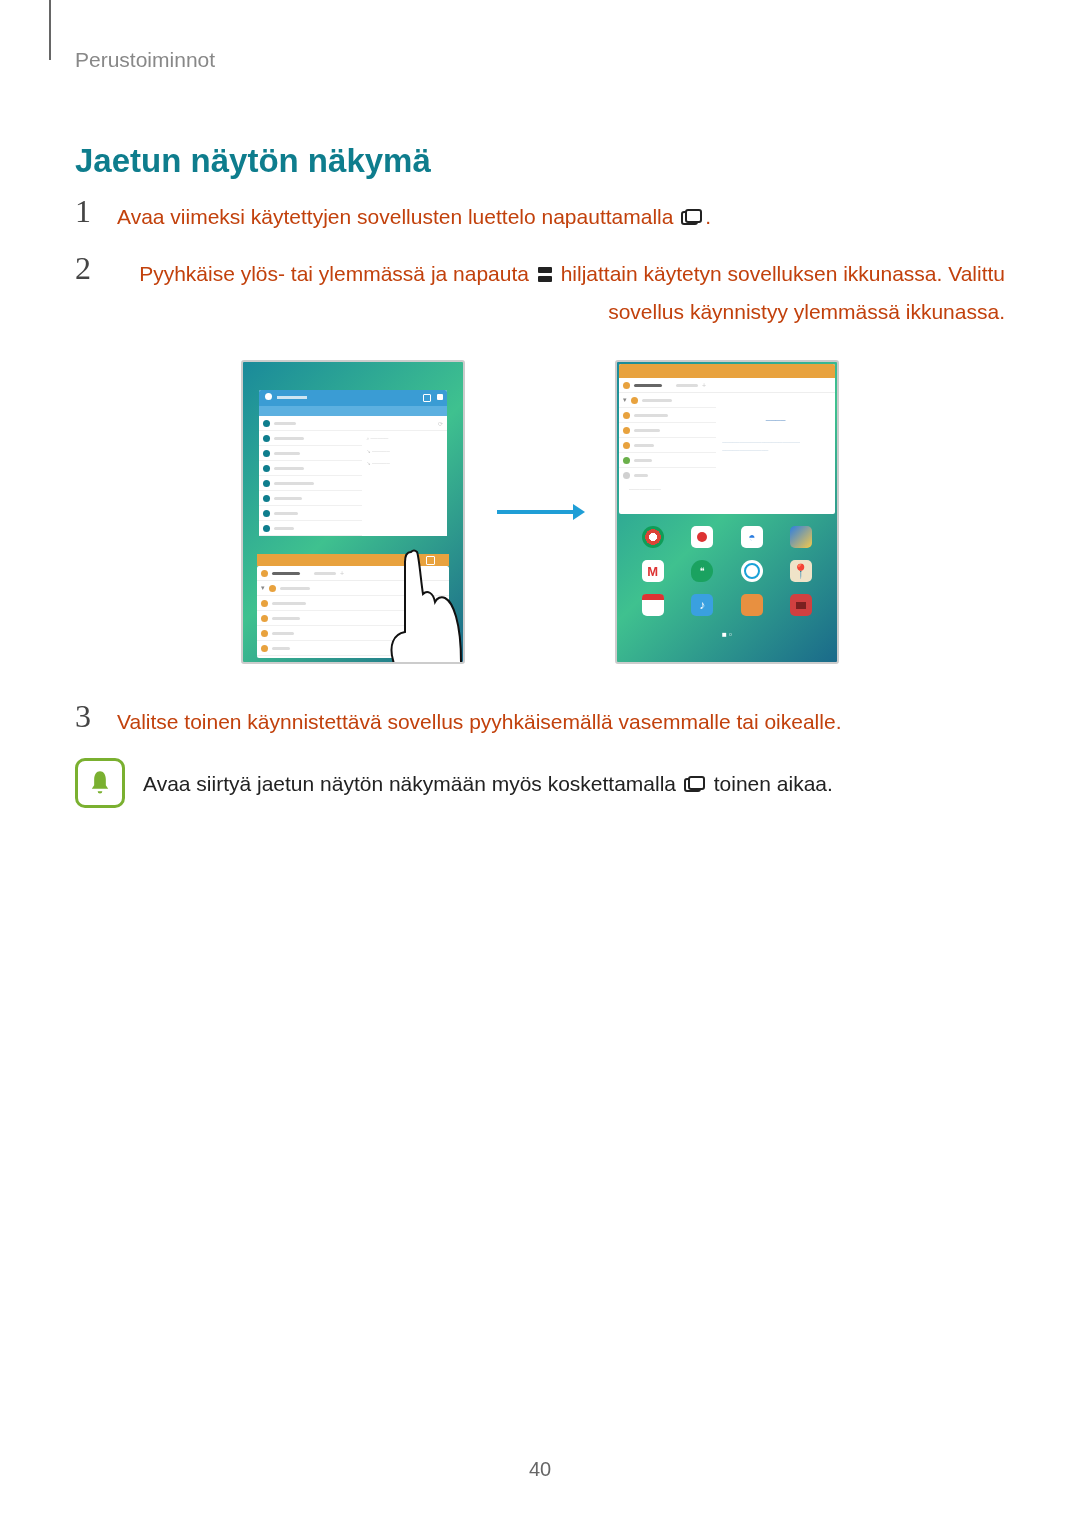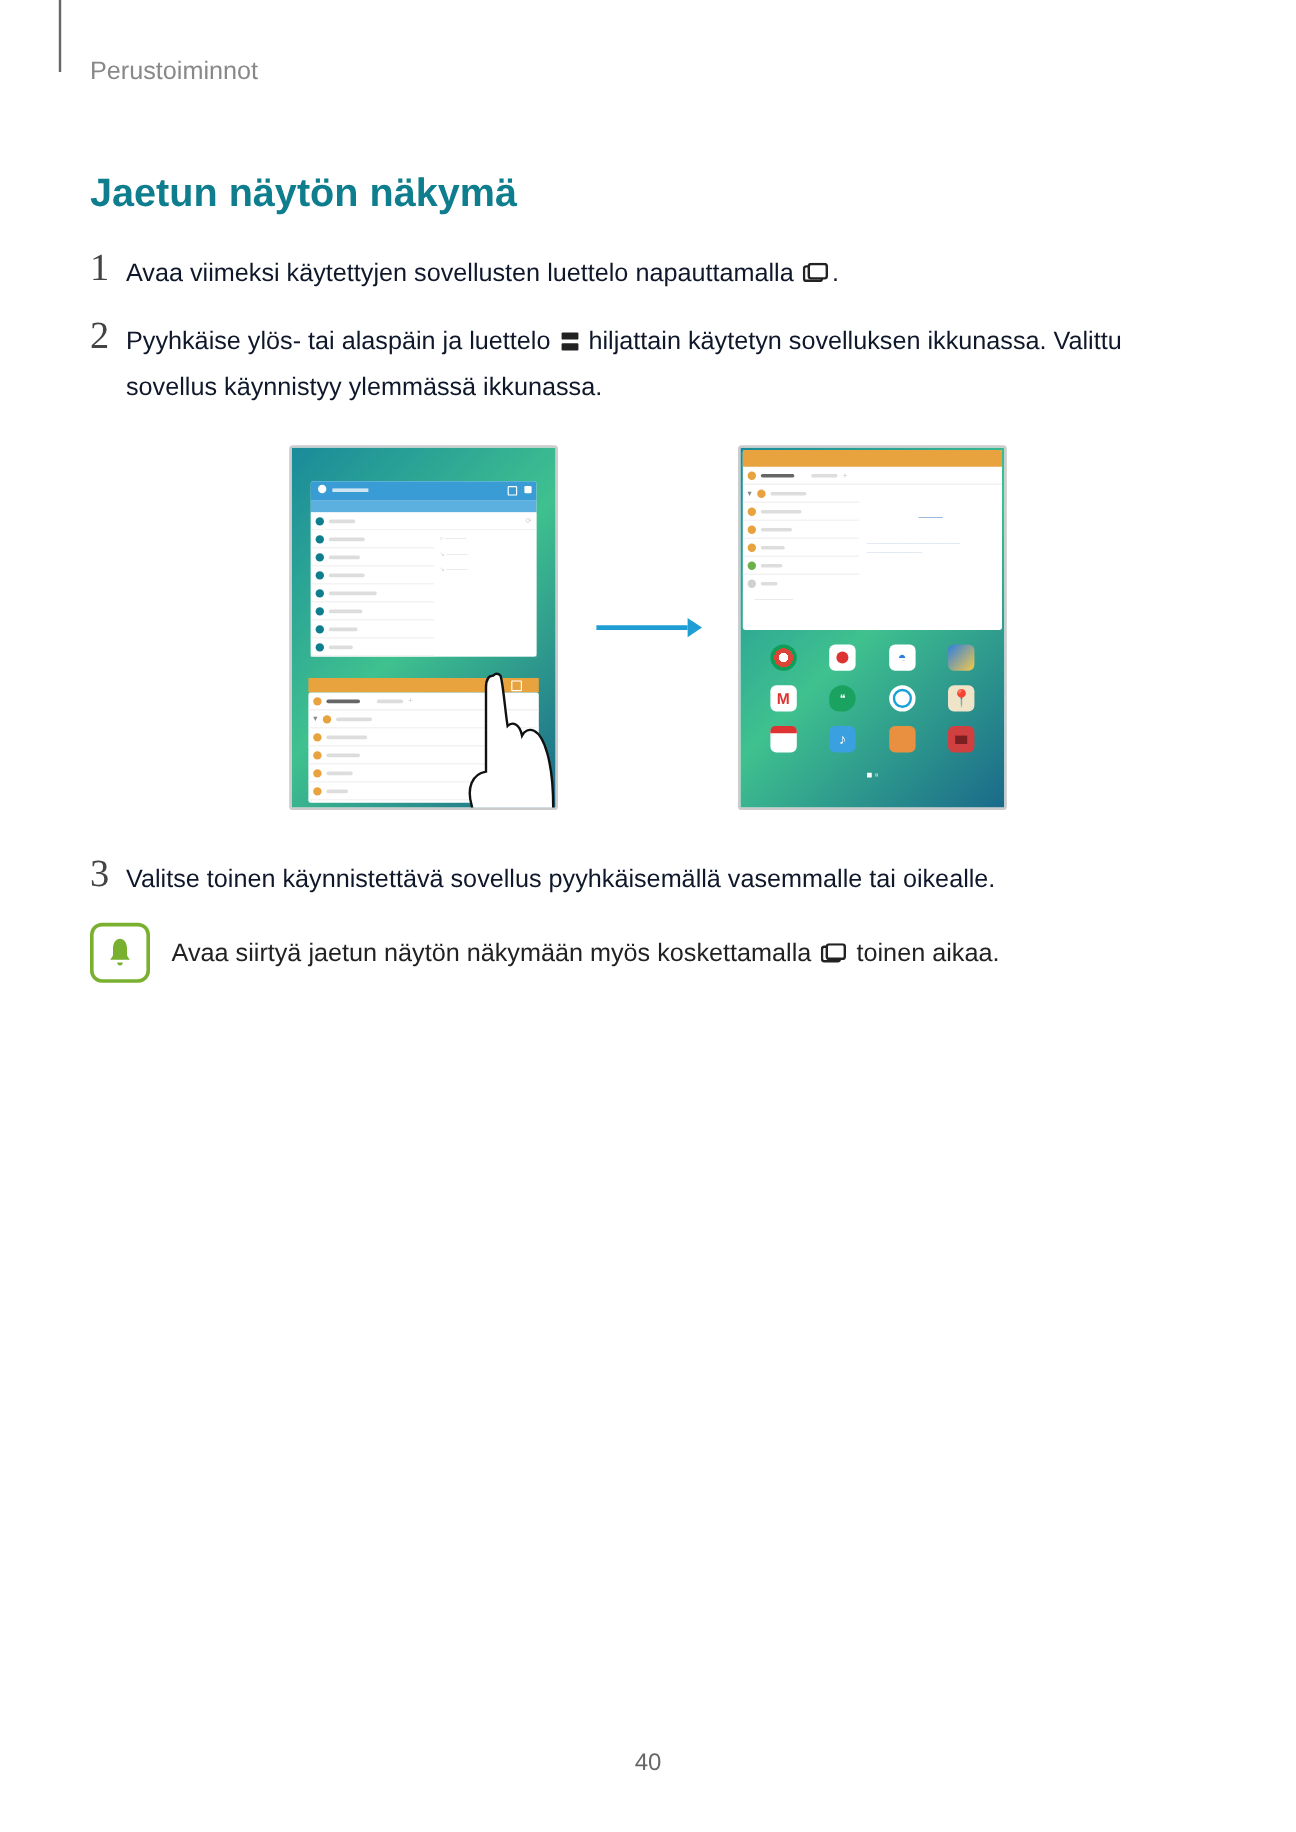--- a/index.html
+++ b/index.html
@@ -36,7 +36,7 @@
     font-size: 33px;
     font-weight: bold;
     color: #0e7d8d;
-    margin-bottom: 30px;
+    margin-bottom: 19px;
   }
   .step {
     display: flex;

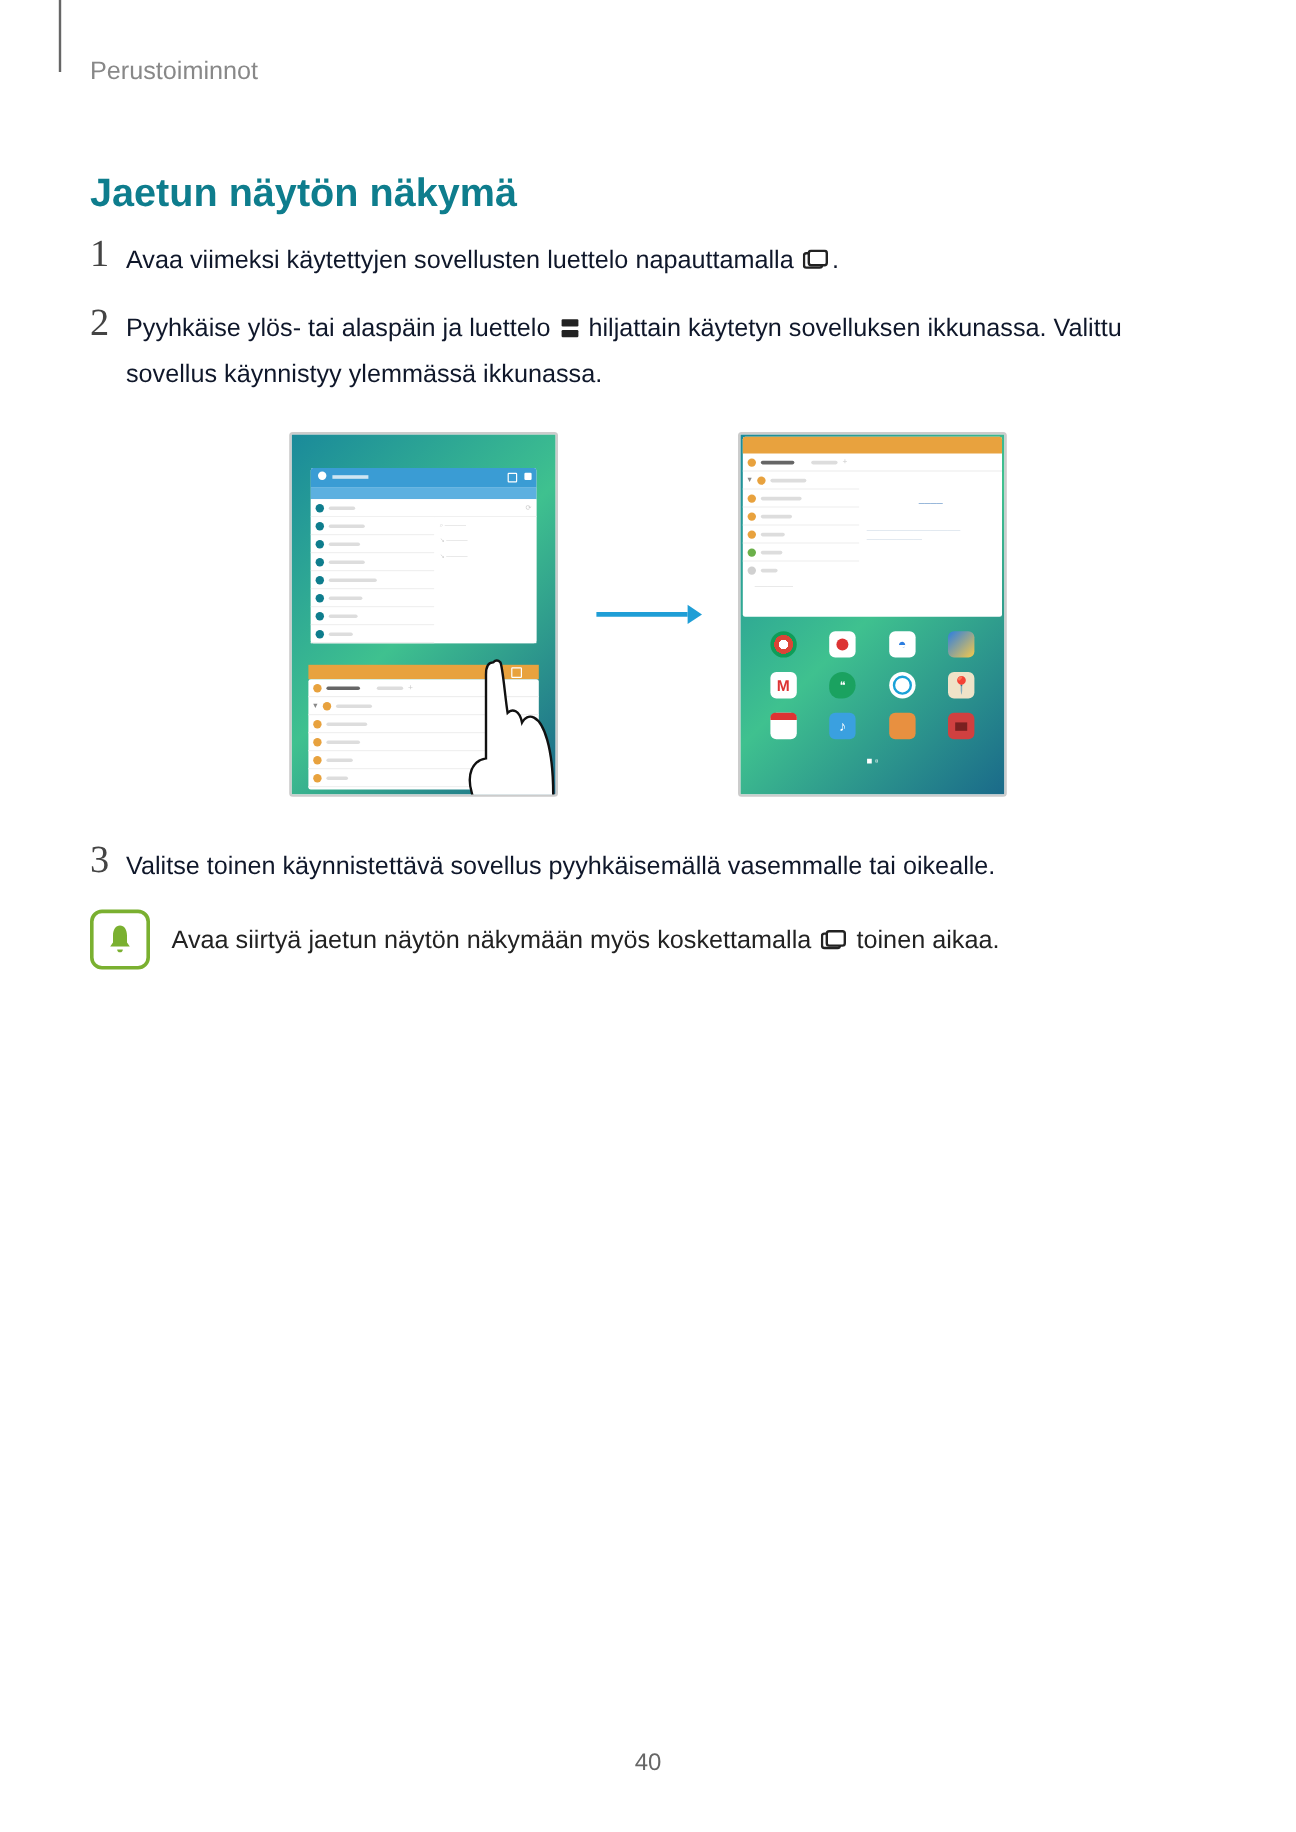--- a/index.html
+++ b/index.html
@@ -55,9 +55,10 @@
   }
   .step-text {
     font-size: 21px;
-    color: #0f172a;
+    color: #c2410c;
     line-height: 1.7;
-    margin-left: 0;
+    margin-left: 12px;
+    text-align: right;
   }
   .icon-inline {
     display: inline-block;

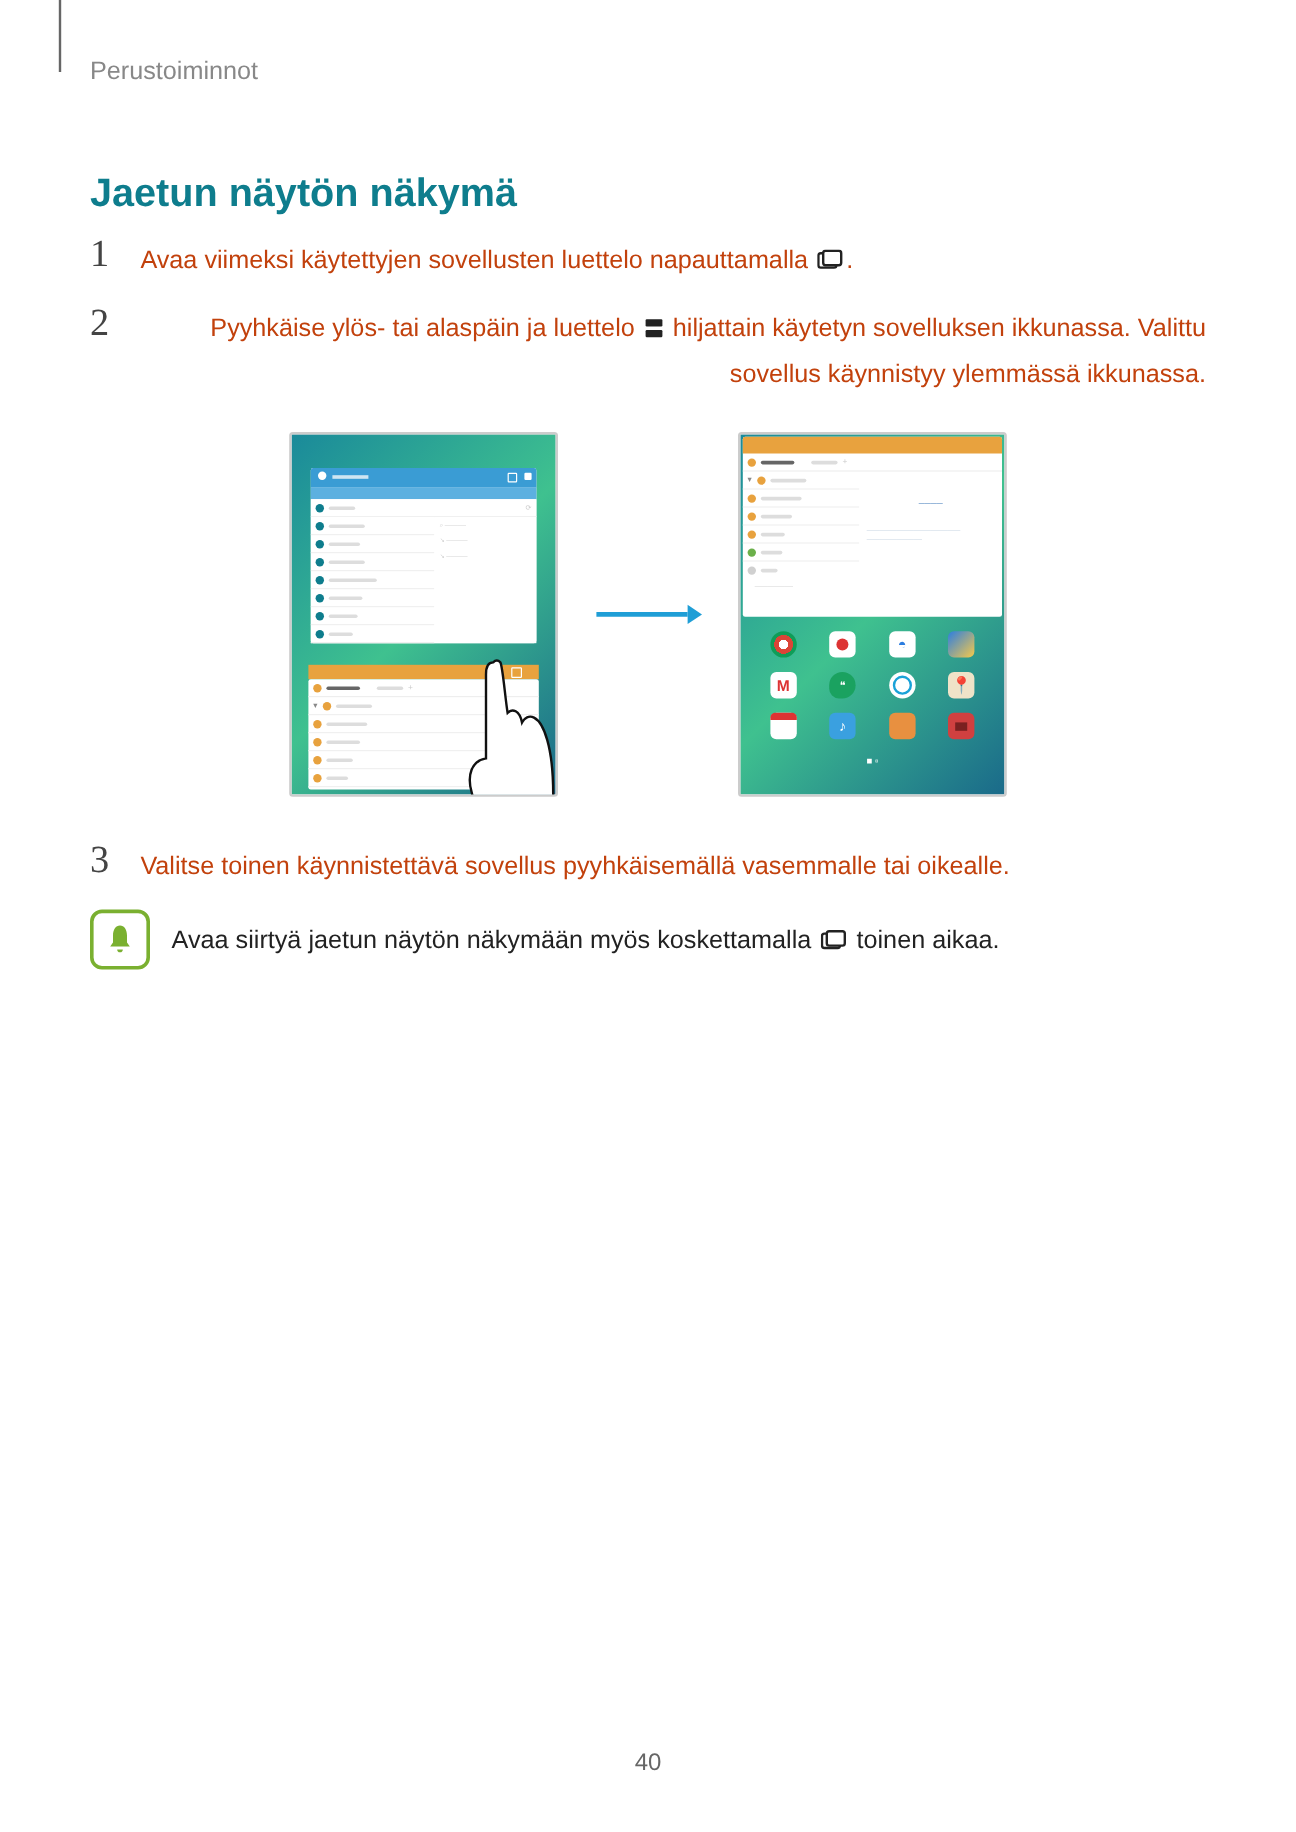--- a/index.html
+++ b/index.html
@@ -221,7 +221,7 @@
   <div class="step">
     <div class="step-num">2</div>
     <div class="step-text">
-      <span>Pyyhkäise ylös- tai alaspäin ja luettelo</span>
+      <span>Pyyhkäise ylös- tai ylemmässä ja napauta</span>
       <span class="icon-inline">
         <svg width="16" height="18">
             <rect x="1" y="1" width="14" height="6" rx="1" fill="#222"></rect>

